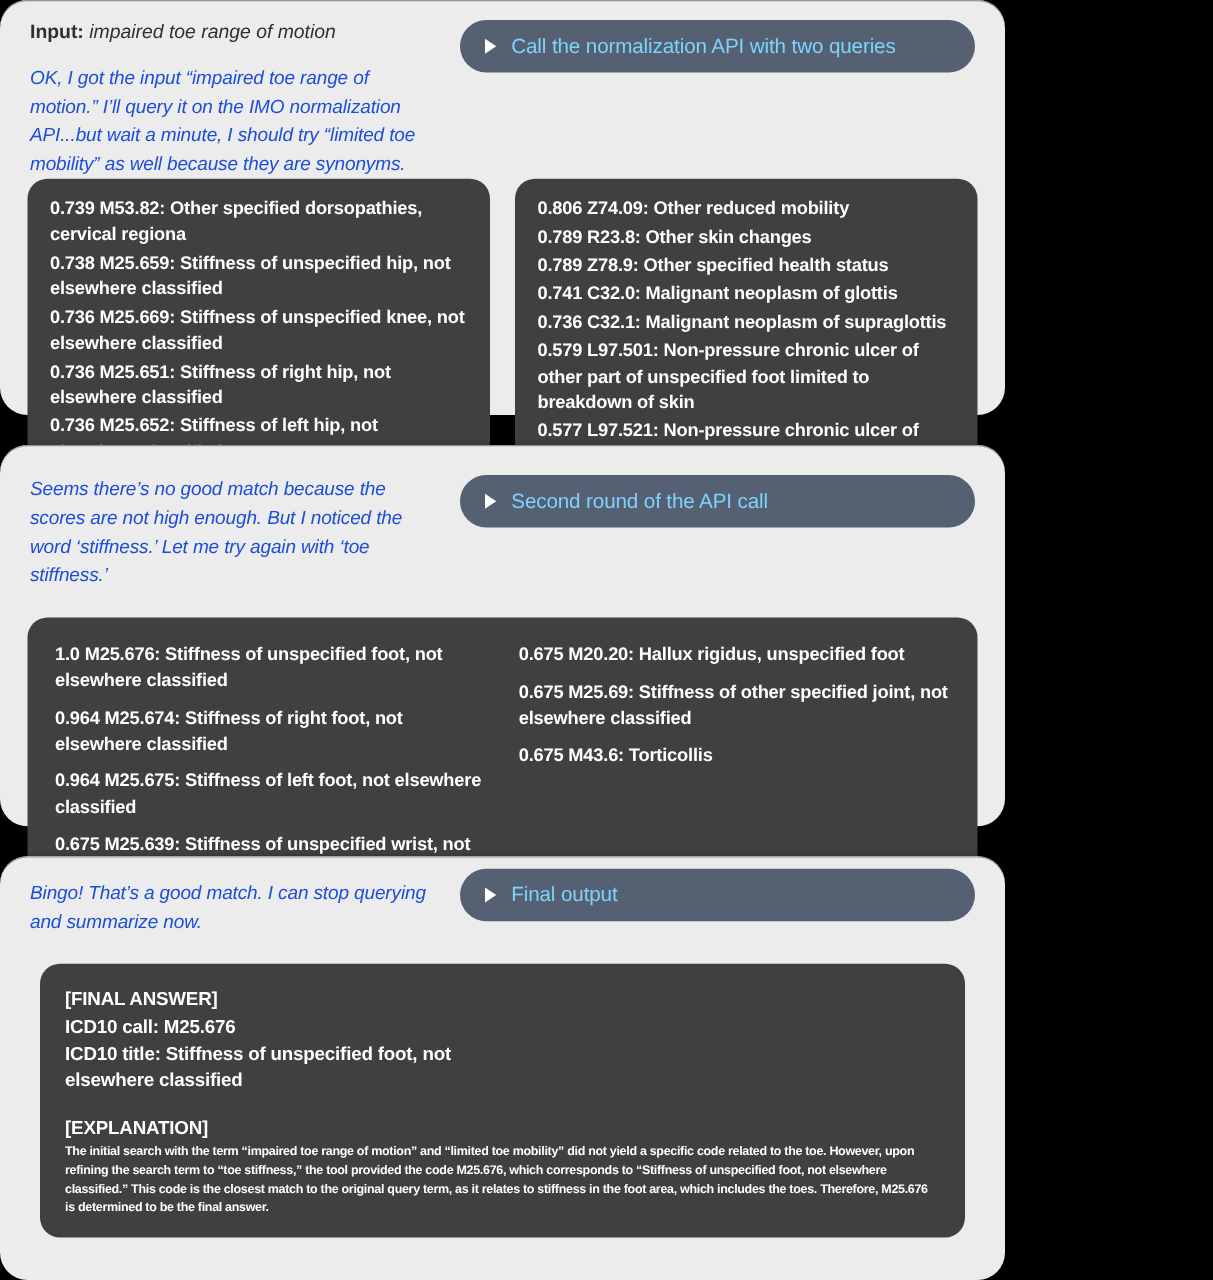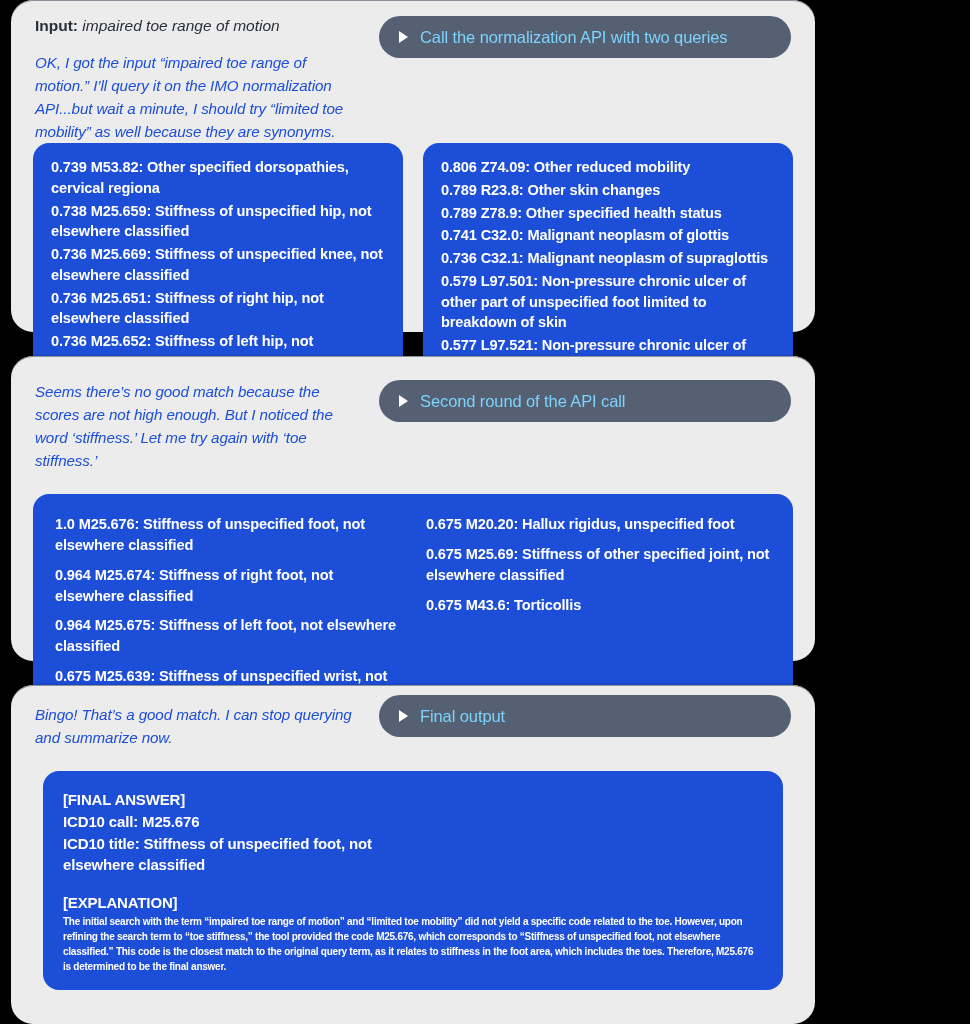--- a/index.html
+++ b/index.html
@@ -20,7 +20,6 @@
     gap: 24px;
     position: relative;
     overflow: hidden;
-    margin-left: 11px;
   }
 
   .card {

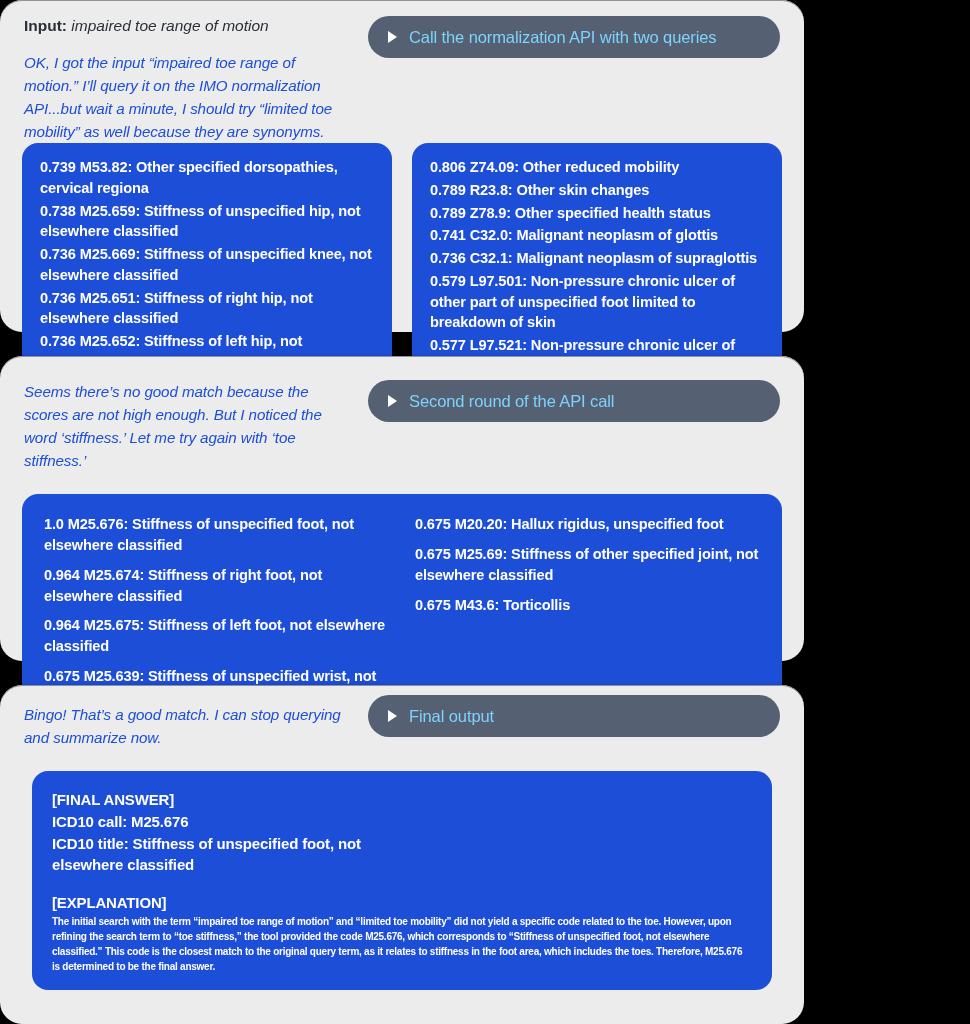--- a/index.html
+++ b/index.html
@@ -91,7 +91,7 @@
   }
 
   .panel {
-    background: #1d4ed8;
+    background: #404040;
     border-radius: 16px;
     color: #ffffff;
     padding: 14px 18px;

